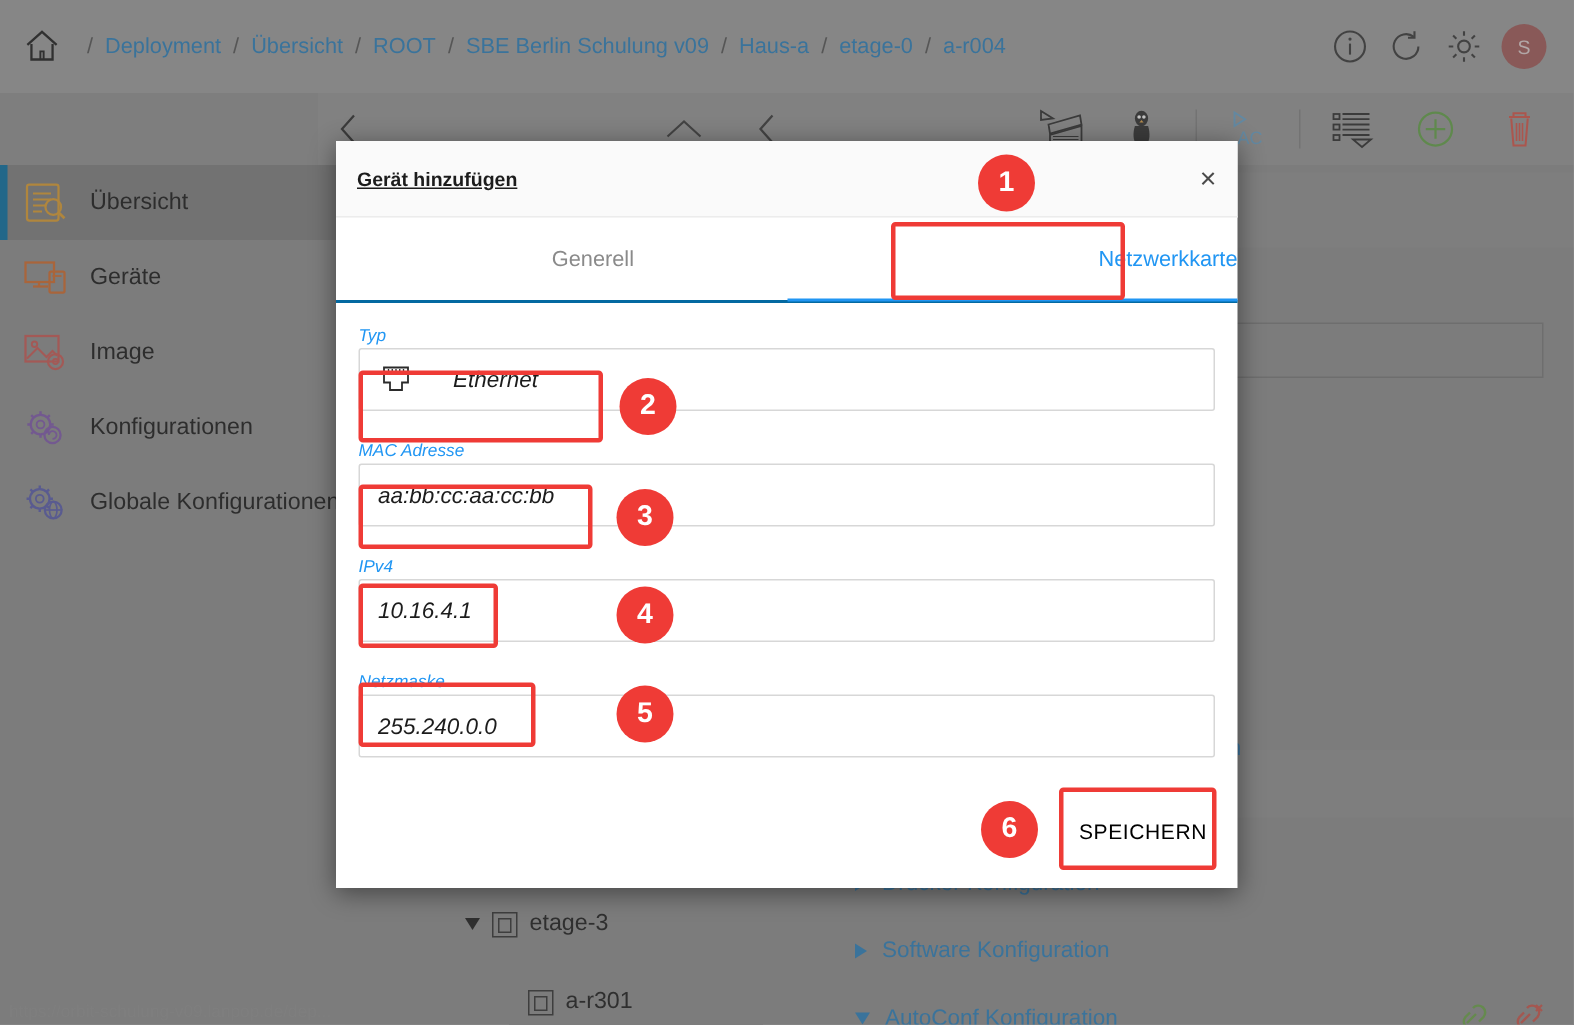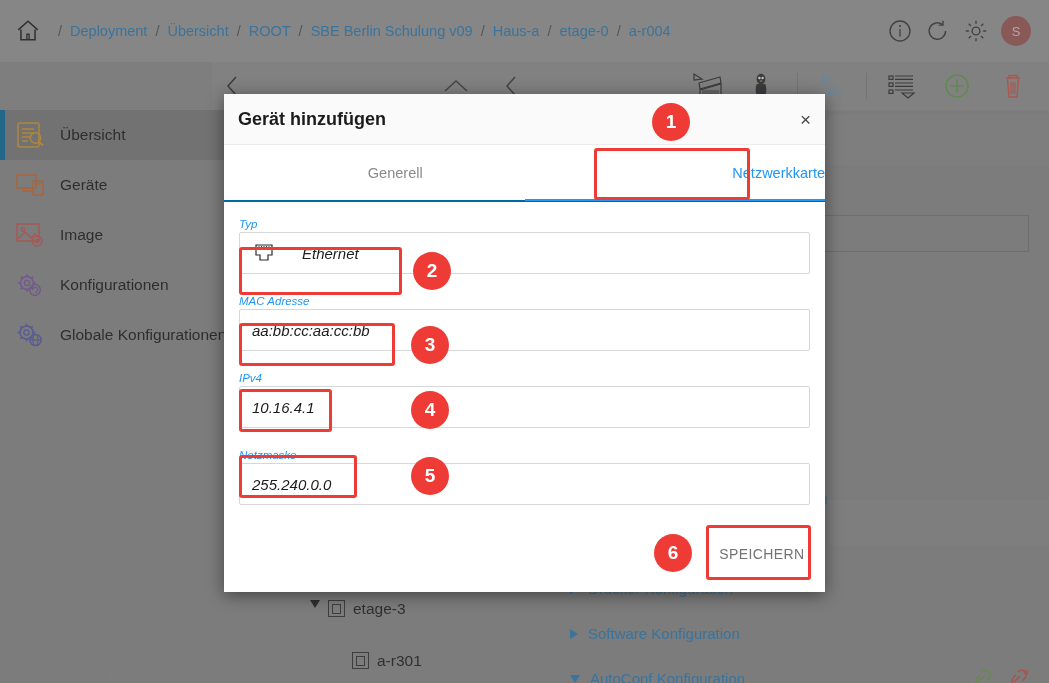--- a/index.html
+++ b/index.html
@@ -101,7 +101,7 @@
     height: 51px; background: #fafafa; border-bottom: 1px solid #ececec;
     display: flex; align-items: center; padding: 0 14px;
   }
-  .modal-title { font-size: 18px; font-weight: bold; color: #1c1c1c; }
+  .modal-title { font-size: 13px; font-weight: bold; color: #1c1c1c; text-decoration: underline; }
   .modal-x { margin-left: auto; font-size: 19px; color: #4a4a4a; line-height: 1; cursor: pointer; }
   .tabs { height: 57px; display: flex; border-bottom: 2px solid #0369a1; position: relative; padding-left: 28px; }
   .tab {

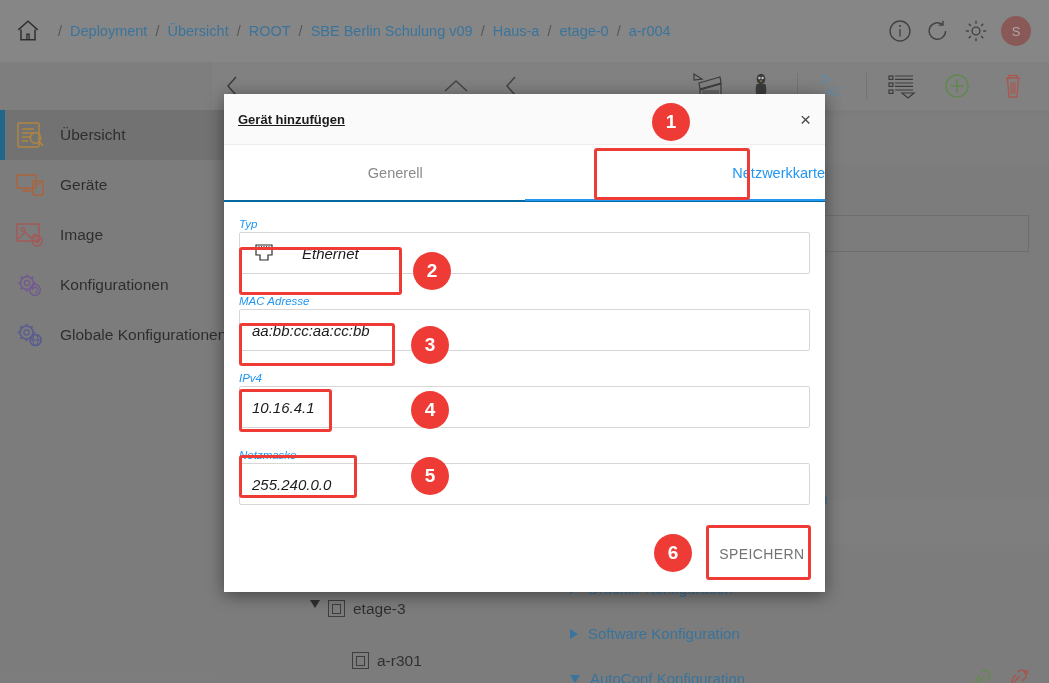--- a/index.html
+++ b/index.html
@@ -123,7 +123,7 @@
   .modal-foot { padding: 0 15px 16px 15px; display: flex; justify-content: flex-end; }
   .save-btn {
     min-width: 96px; height: 44px; display: flex; align-items: center; justify-content: center;
-    color: #737373; font-size: 14px; letter-spacing: .4px; background: #fff; cursor: pointer;
+    color: #000000; font-size: 14px; letter-spacing: .4px; background: #fff; cursor: pointer;
   }
 
   

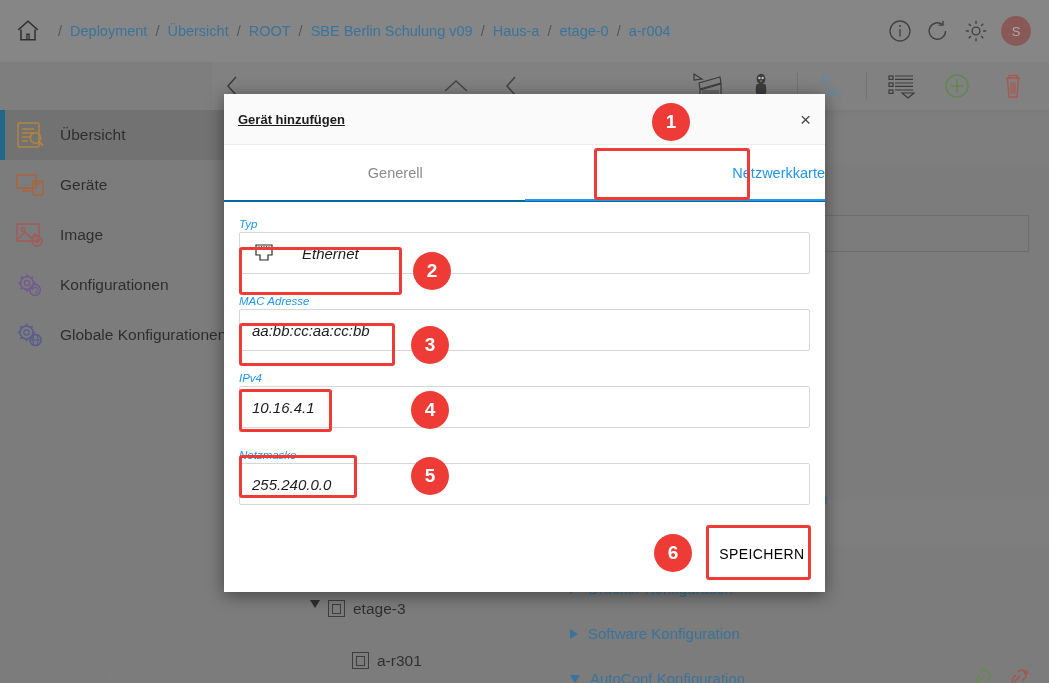--- a/index.html
+++ b/index.html
@@ -77,7 +77,7 @@
 
   
   .tree { position: absolute; left: 0; top: 0; }
-  .tree-row { display: flex; align-items: flex-start; height: 32px; font-size: 15.5px; color: #1d1d1d; white-space: nowrap; }
+  .tree-row { display: flex; align-items: center; height: 32px; font-size: 15.5px; color: #1d1d1d; white-space: nowrap; }
   .tree-caret { width: 0; height: 0; border-top: 8px solid #1d1d1d; border-left: 5.5px solid transparent; border-right: 5.5px solid transparent; margin-right: 8px; }
   .node-ico { width: 17px; height: 17px; border: 1.4px solid #333; margin-right: 8px; position: relative; }
   .node-ico::after { content: ""; position: absolute; left: 3px; top: 3px; width: 7px; height: 8px; border: 1.2px solid #333; }

